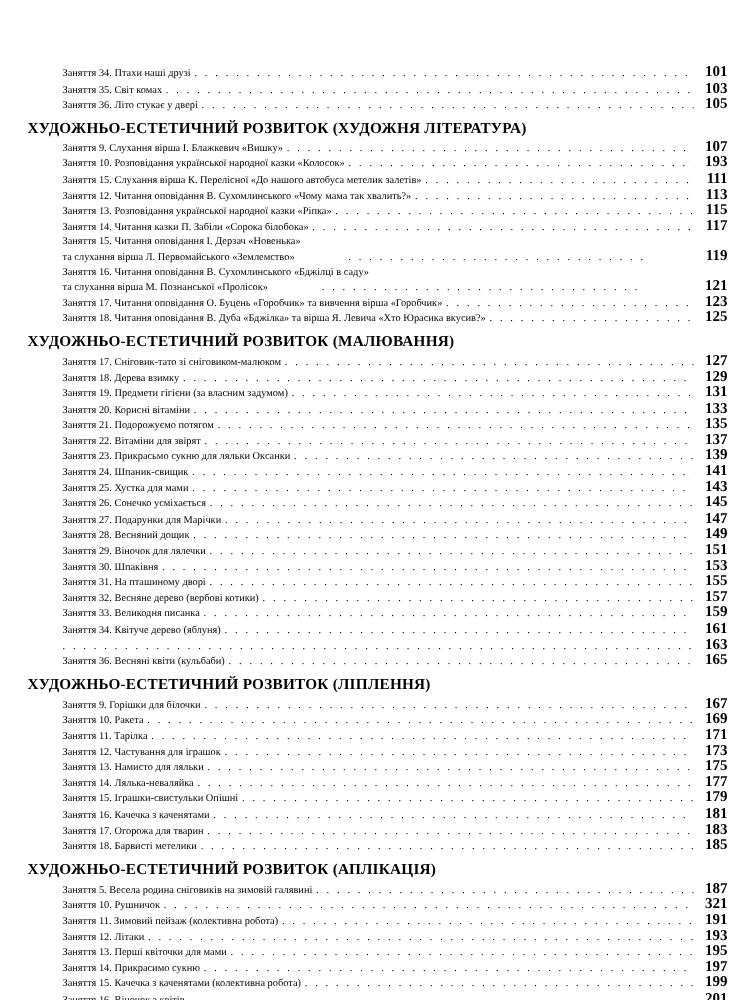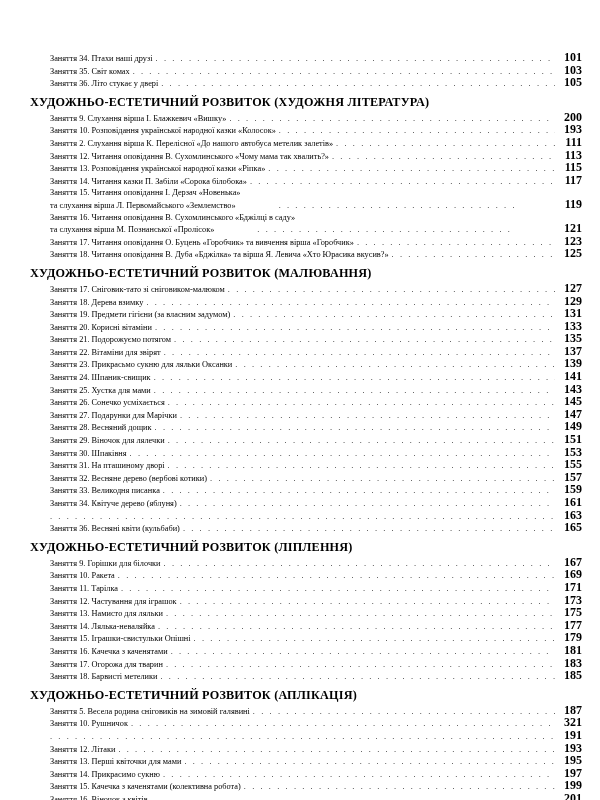--- a/index.html
+++ b/index.html
@@ -28,7 +28,7 @@
     font-size: 12.2px;
     font-weight: bold;
     letter-spacing: 0.2px;
-    margin: 5px 0 2px 12px;
+    margin: 5px 0 2px 4px;
     padding-left: 0px;
     white-space: nowrap;
     font-family: "Liberation Serif", "DejaVu Serif", serif;

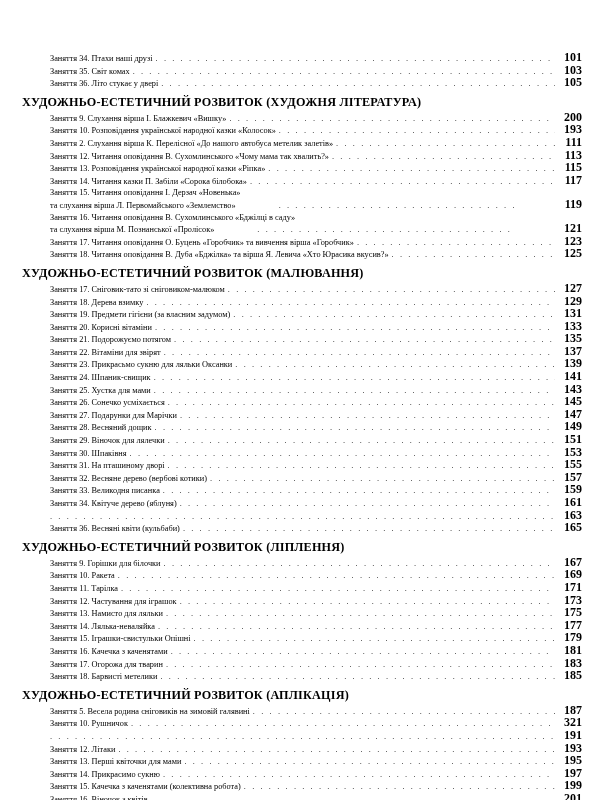--- a/index.html
+++ b/index.html
@@ -107,7 +107,7 @@
       <div class="entry">
         <span class="entry-title">Заняття 9. Слухання вірша І. Блажкевич «Вишку»</span>
         <span class="leader"></span>
-        <span class="pageno">200</span>
+        <span class="pageno">107</span>
       </div>
       <div class="entry">
         <span class="entry-title">Заняття 10. Розповідання української народної казки «Колосок»</span>

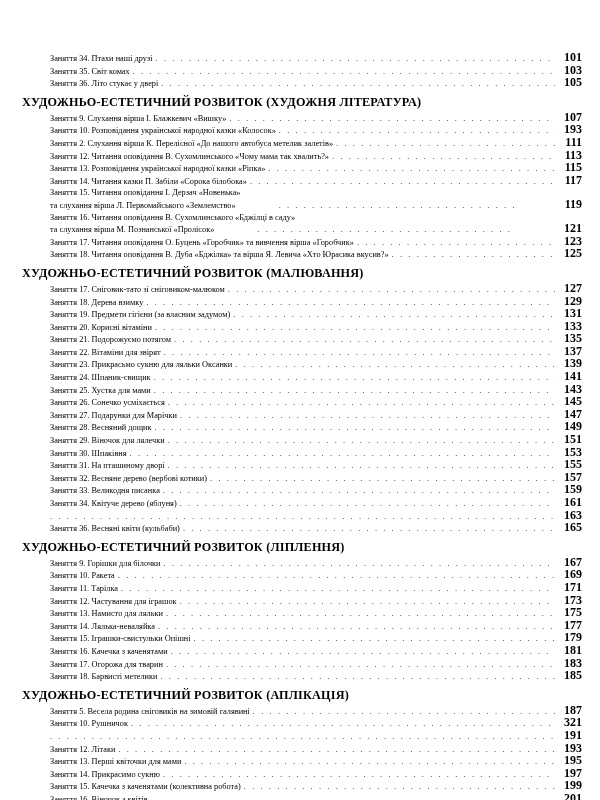--- a/index.html
+++ b/index.html
@@ -115,7 +115,7 @@
         <span class="pageno">193</span>
       </div>
       <div class="entry">
-        <span class="entry-title">Заняття 2. Слухання вірша К. Перелісної «До нашого автобуса метелик залетів»</span>
+        <span class="entry-title">Заняття 15. Слухання вірша К. Перелісної «До нашого автобуса метелик залетів»</span>
         <span class="leader"></span>
         <span class="pageno">111</span>
       </div>

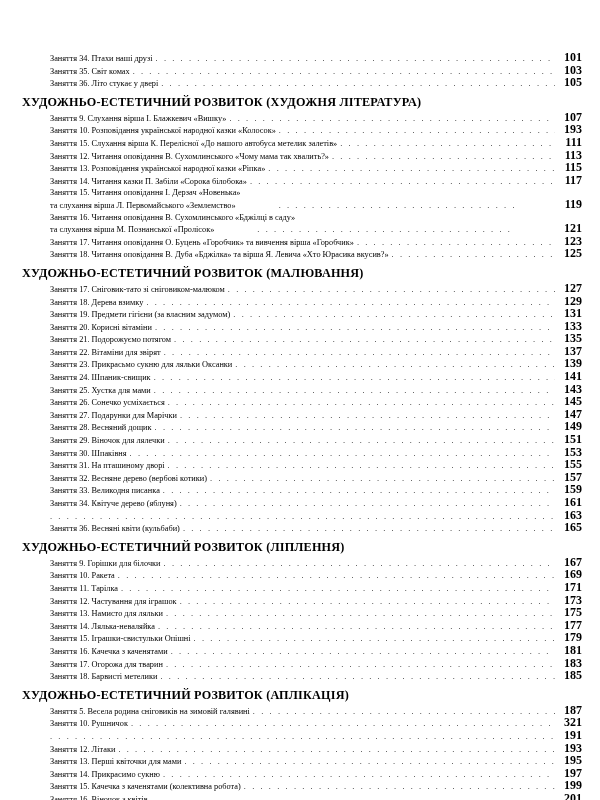--- a/index.html
+++ b/index.html
@@ -323,6 +323,7 @@
         <span class="pageno">321</span>
       </div>
       <div class="entry">
+        <span class="entry-title">Заняття 11. Зимовий пейзаж (колективна робота)</span>
         <span class="leader"></span>
         <span class="pageno">191</span>
       </div>

